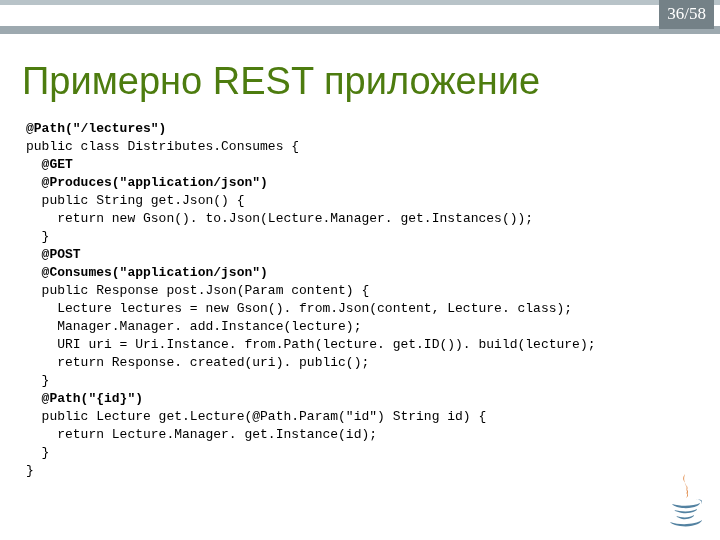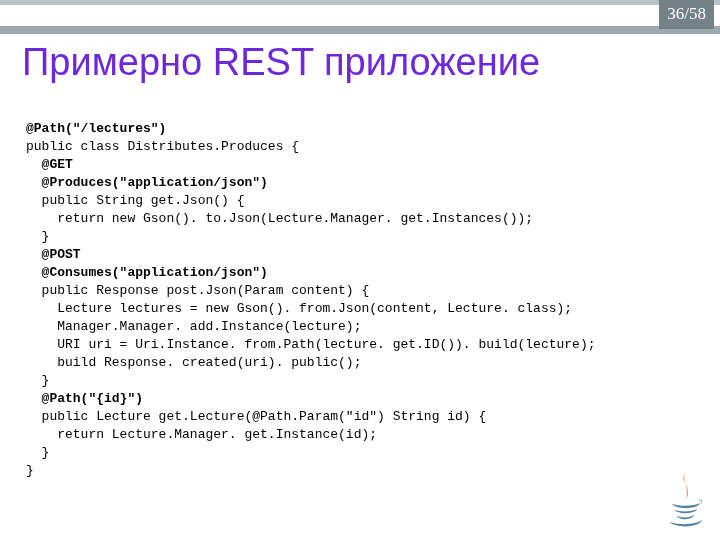--- a/index.html
+++ b/index.html
@@ -8,7 +8,7 @@
   .hr-thin{position:absolute;top:0;left:0;right:0;height:5px;background:#b8c3c8}
   .hr-thick{position:absolute;top:26px;left:0;right:0;height:8px;background:#9da9af}
   .page-num-box{position:absolute;top:0;right:6px;background:#748187;color:#fff;font-size:17px;padding:4px 8px 5px 8px;font-family:Georgia,serif}
-  .title{position:absolute;top:41px;left:22px;font-size:38px;color:#6d28d9;letter-spacing:0;font-weight:400}
+  .title{position:absolute;top:60px;left:22px;font-size:38px;color:#4d7c0f;letter-spacing:0;font-weight:400}
   .code{position:absolute;top:120px;left:26px;right:60px;font-family:"Courier New",monospace;font-size:13px;line-height:18px;color:#000;white-space:pre}
   .b{font-weight:bold}
   .i{}

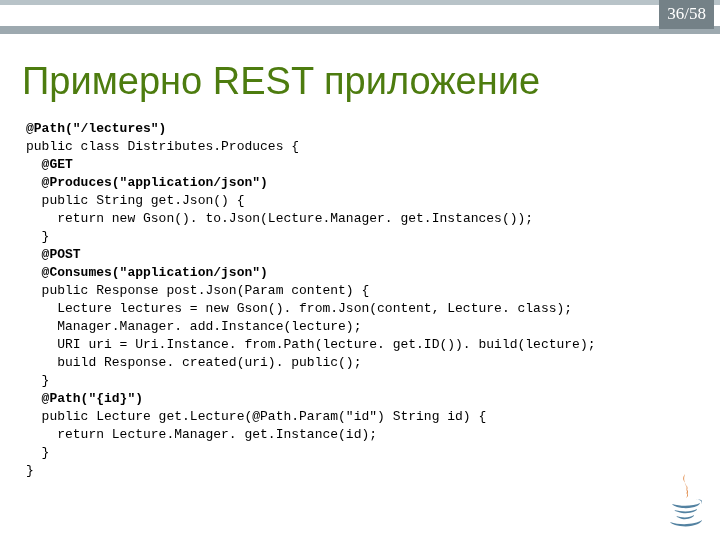--- a/index.html
+++ b/index.html
@@ -27,7 +27,7 @@
   <div class="title">Примерно REST приложение</div>
 
   <div class="code"><span class="b">@Path("/lectures")</span>
-<span>public class Distributes.Produces {</span>
+<span>public class Distributes.Consumes {</span>
 <span class="b">  @GET</span>
 <span class="b">  @Produces("application/json")</span>
 <span>  public String get.Json() {</span>

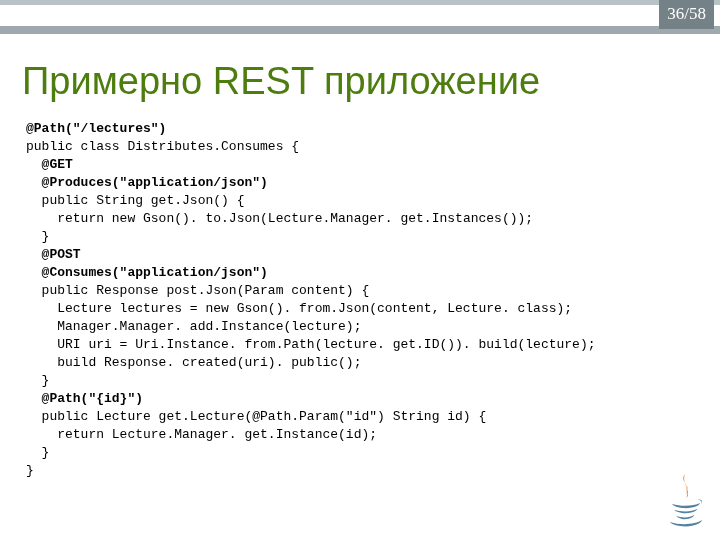--- a/index.html
+++ b/index.html
@@ -39,7 +39,7 @@
 <span>    Lecture lectures = new Gson(). </span><span class="i">from.Json(content, Lecture. class);</span>
 <span>    Manager.Manager. </span><span class="i">add.Instance(lecture);</span>
 <span>    URI uri = Uri.Instance. </span><span class="i">from.Path(lecture. get.ID()). build(lecture);</span>
-<span>    build Response. </span><span class="i">created(uri). public();</span>
+<span>    return Response. </span><span class="i">created(uri). public();</span>
 <span>  }</span>
 <span class="b">  @Path("{id}")</span>
 <span>  public Lecture get.Lecture(@Path.Param("id") String id) {</span>

